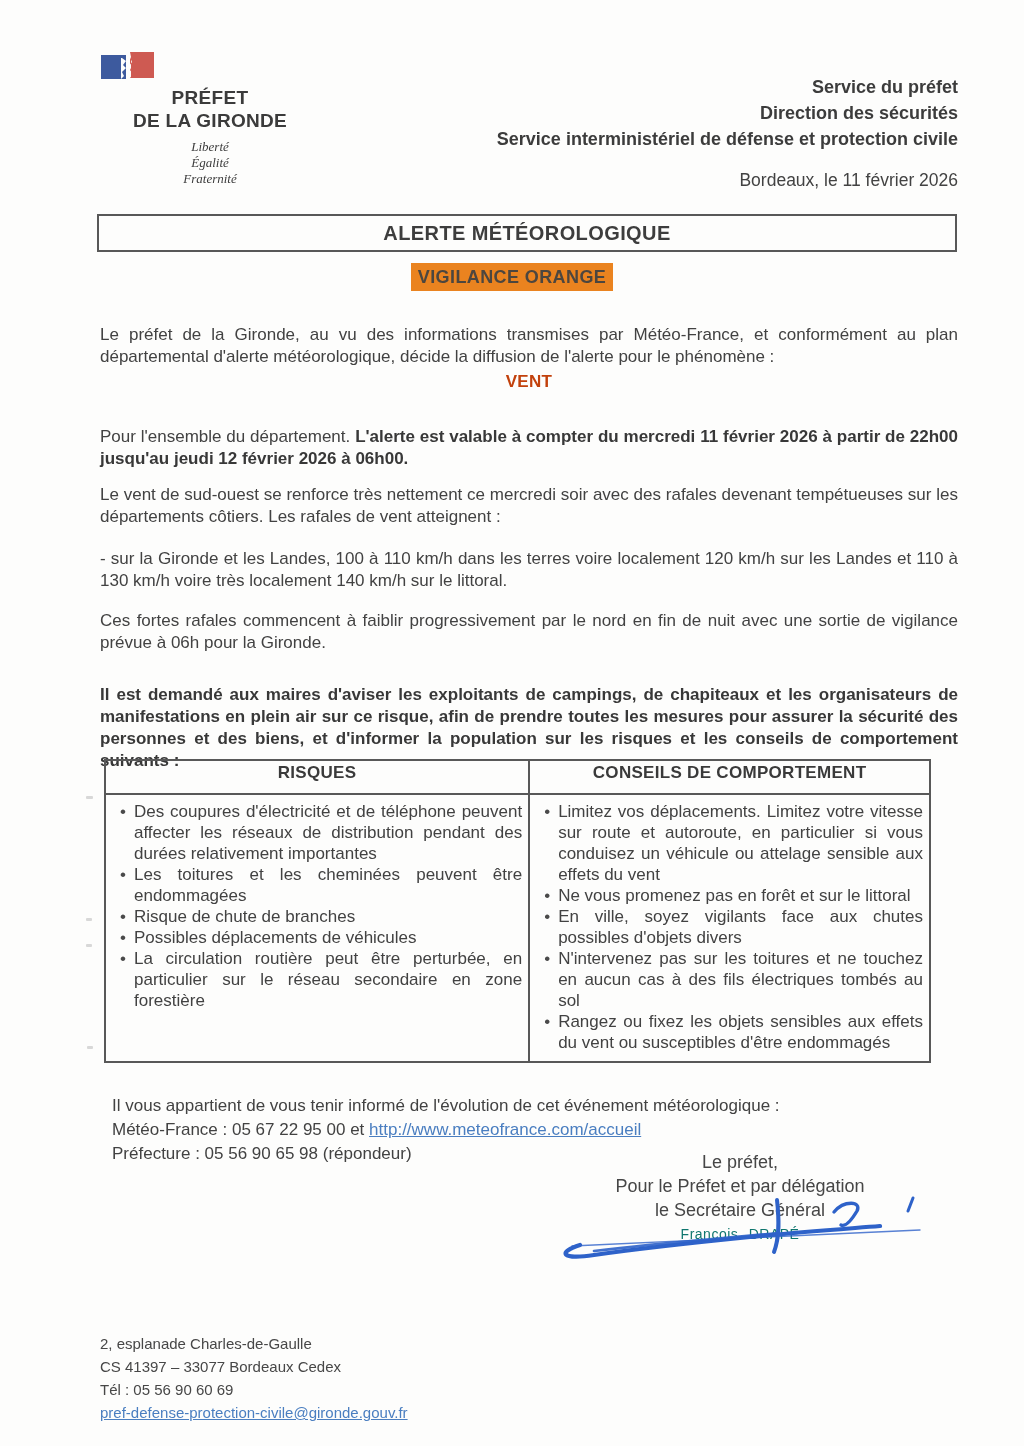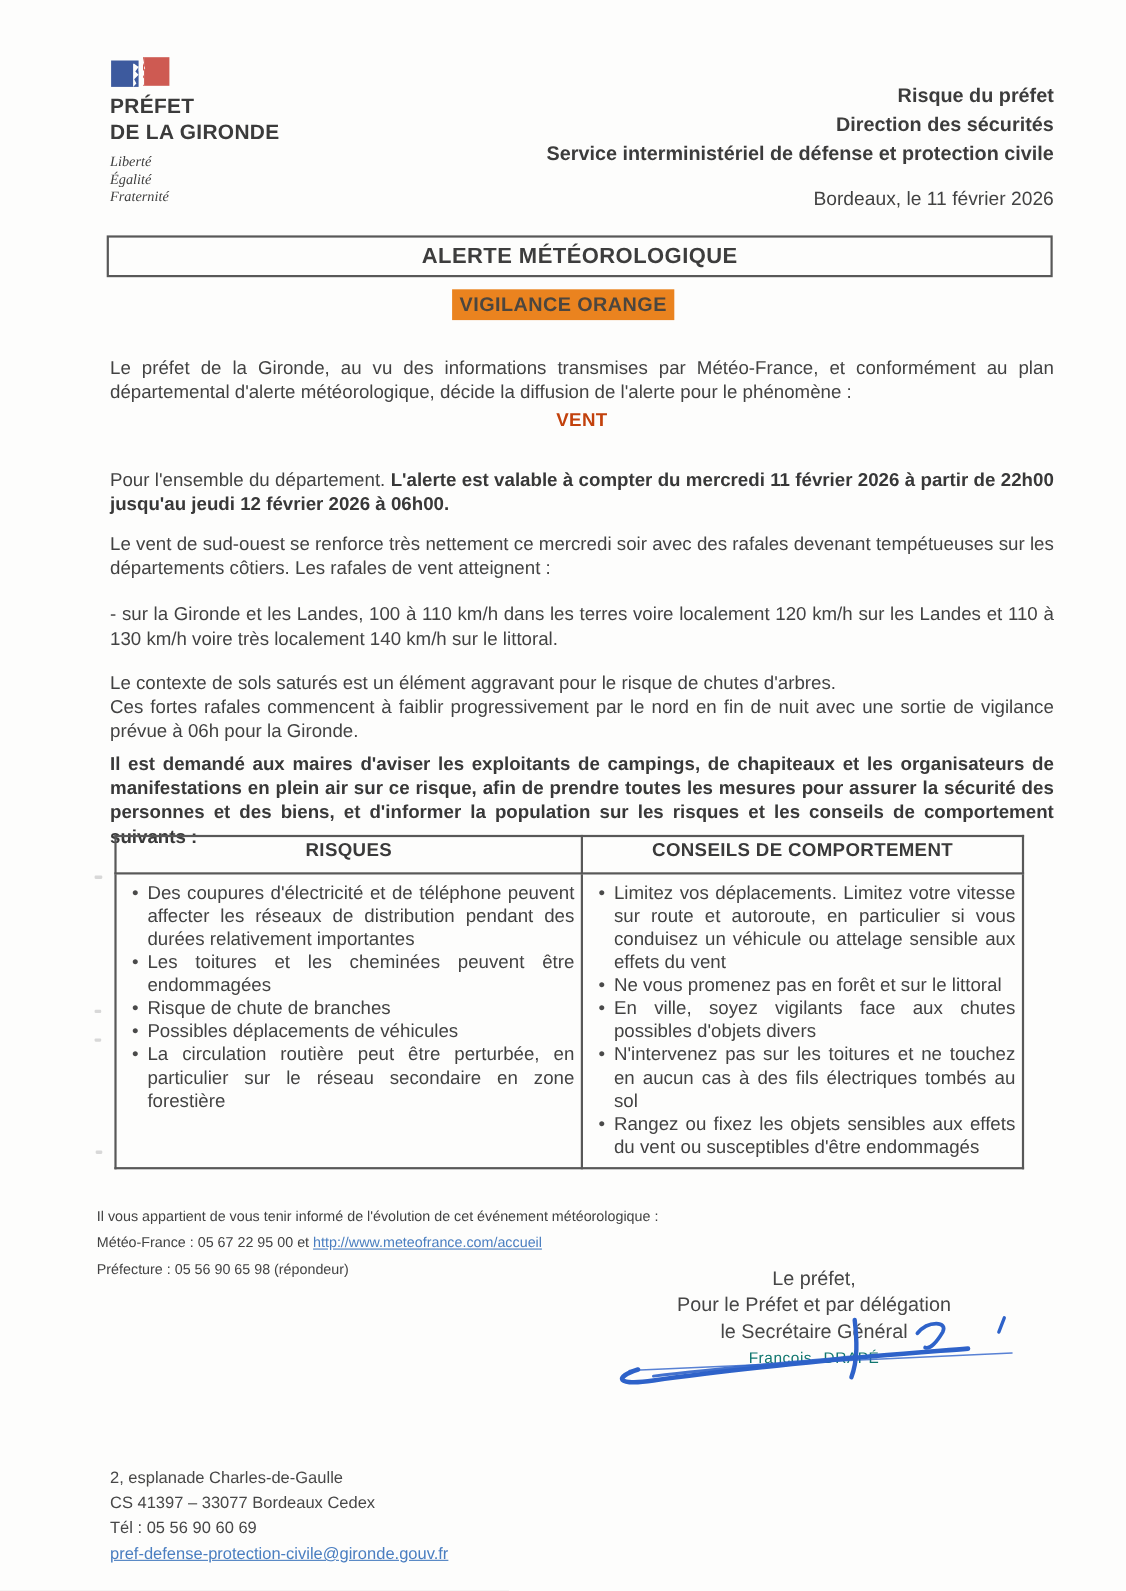--- a/index.html
+++ b/index.html
@@ -14,7 +14,7 @@
     overflow:hidden;
   }
   
-  .logo-block{position:absolute;left:100px;top:50px;width:220px;}
+  .logo-block{position:absolute;left:100px;top:50px;width:220px;text-align:center;}
   .logo-flag{display:block;margin-bottom:4px;}
   .logo-name{font-weight:bold;font-size:19px;line-height:23px;color:#3b3b3b;letter-spacing:.3px;}
   .logo-motto{margin-top:7px;font-family:"Liberation Serif","DejaVu Serif",serif;font-style:italic;font-size:13px;line-height:16px;color:#3c3c3c;}

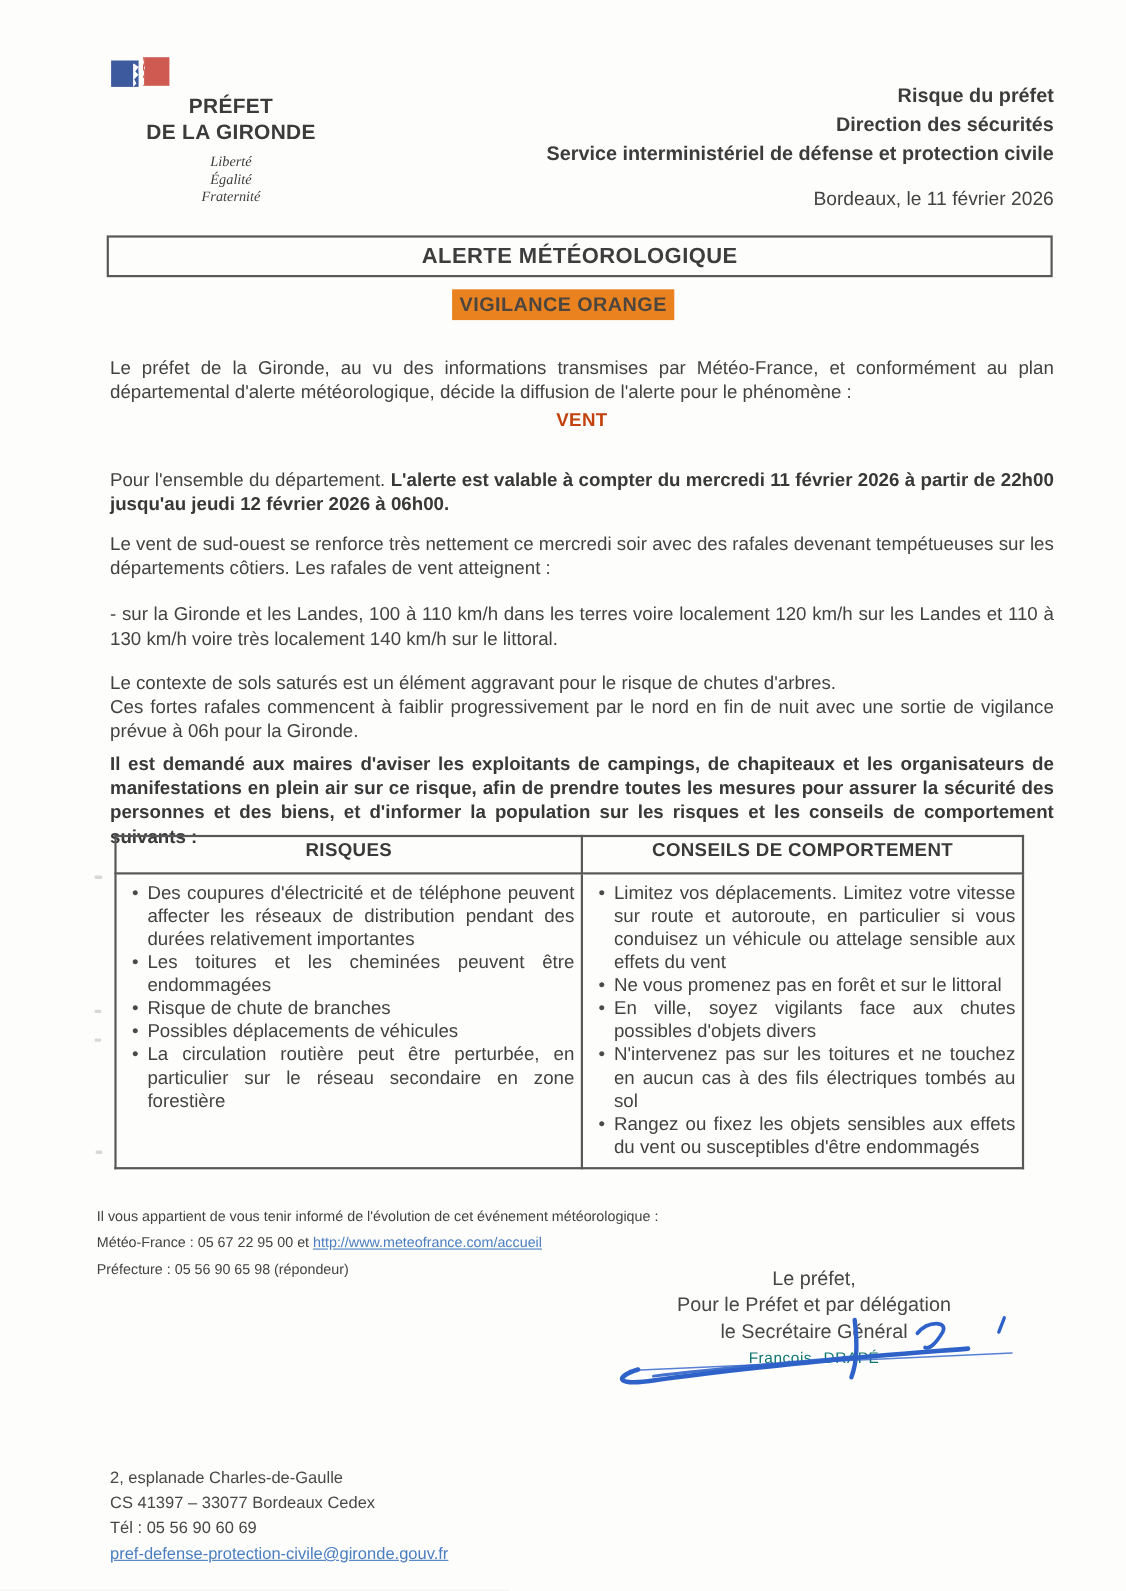--- a/index.html
+++ b/index.html
@@ -96,7 +96,7 @@
   </div>
 
   <div class="office-block">
-    <div>Risque du préfet</div>
+    <div>Service du préfet</div>
     <div>Direction des sécurités</div>
     <div>Service interministériel de défense et protection civile</div>
   </div>

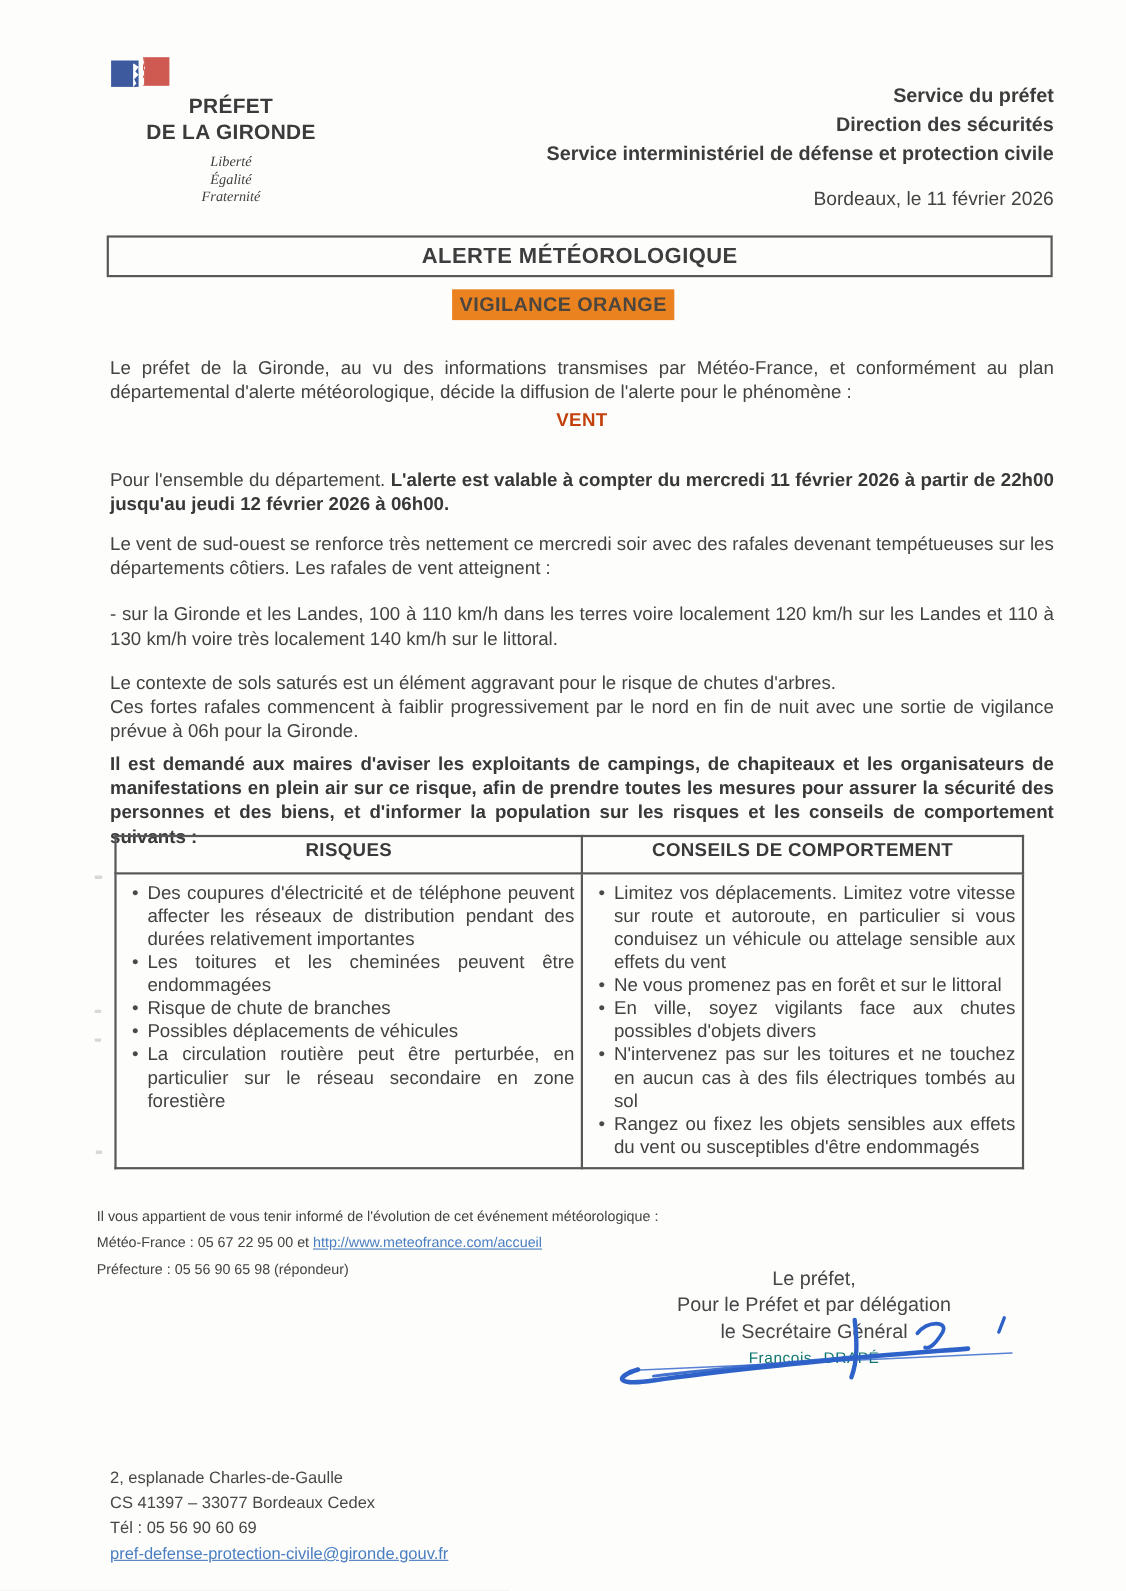--- a/index.html
+++ b/index.html
@@ -120,7 +120,6 @@
   <p class="para p-gusts">- sur la Gironde et les Landes, 100 à 110 km/h dans les terres voire localement 120 km/h sur les Landes et 110 à 130 km/h voire très localement 140 km/h sur le littoral.</p>
 
   <p class="para p-context">
-    <span style="display:block">Le contexte de sols saturés est un élément aggravant pour le risque de chutes d'arbres.</span>
     <span style="display:block">Ces fortes rafales commencent à faiblir progressivement par le nord en fin de nuit avec une sortie de vigilance prévue à 06h pour la Gironde.</span>
   </p>
 

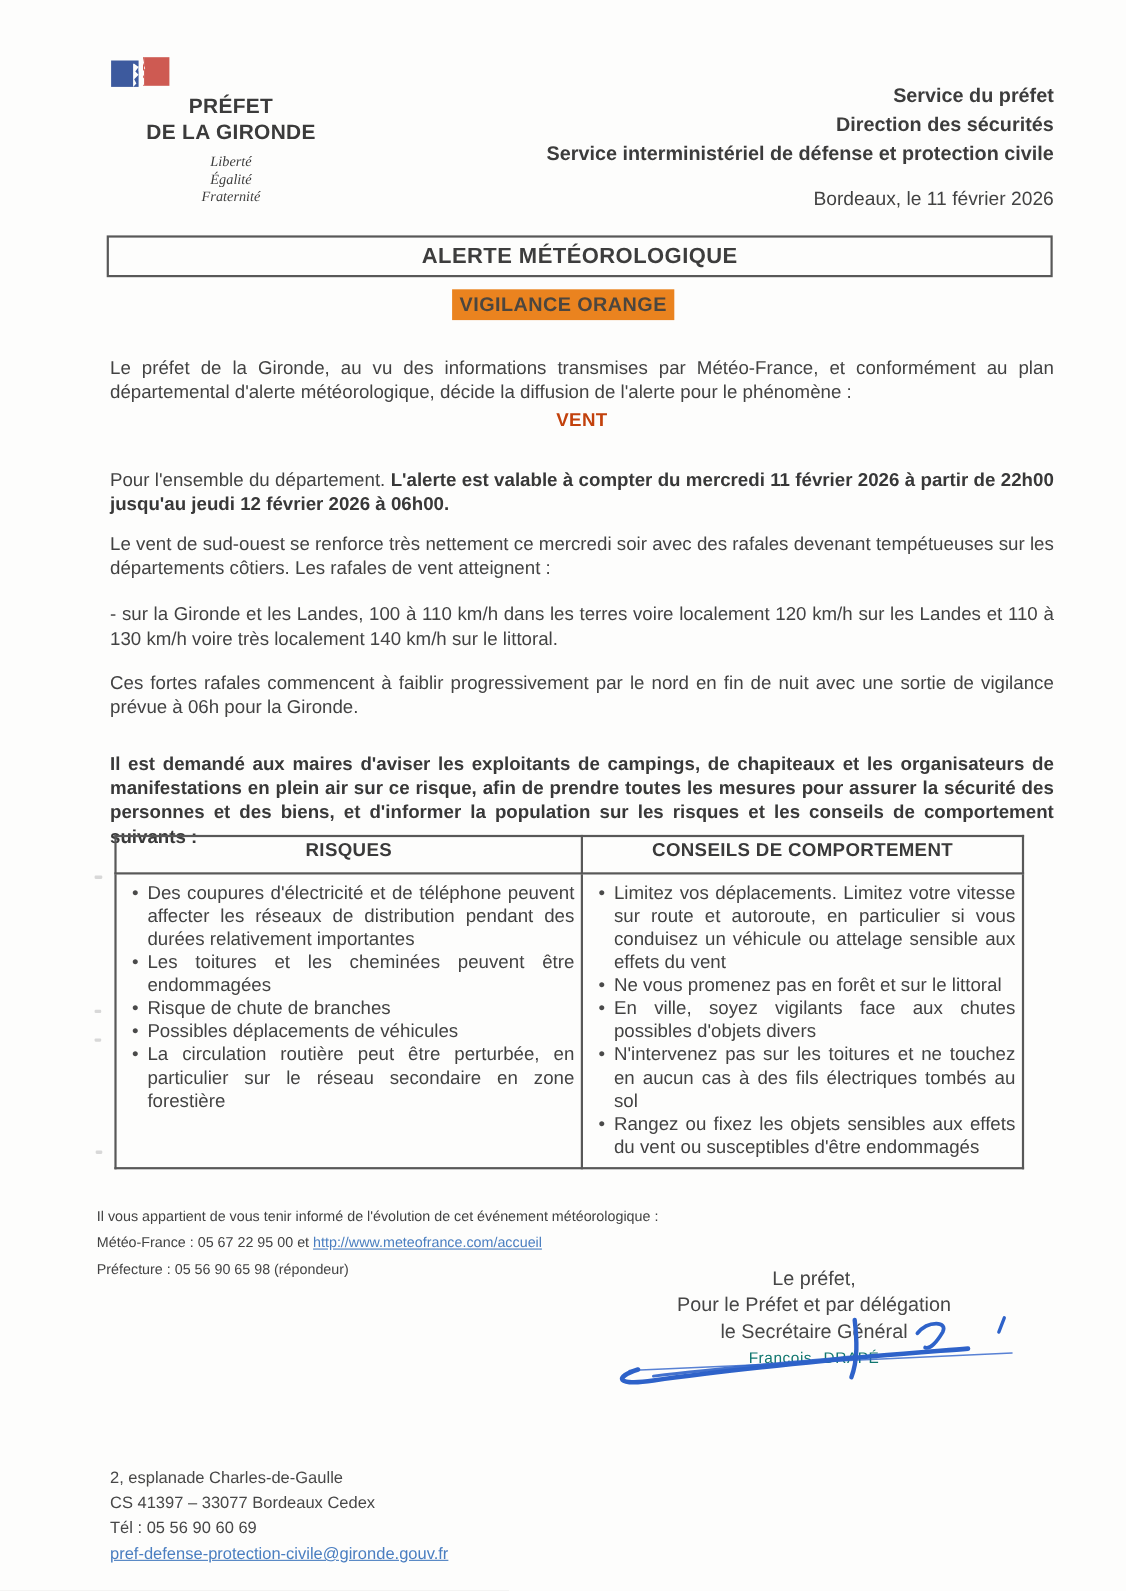--- a/index.html
+++ b/index.html
@@ -58,7 +58,7 @@
   .bullet{flex:0 0 22px;text-align:center;color:#4a4a4a;}
   .li-text{flex:1;text-align:justify;}
   
-  .info-block{position:absolute;left:88px;top:1094px;width:860px;font-size:13px;line-height:24px;}
+  .info-block{position:absolute;left:112px;top:1094px;width:860px;font-size:17px;line-height:24px;}
   a.doc-link{color:#4a7ec0;text-decoration:underline;}
   .signature-block{position:absolute;left:555px;top:1150px;width:370px;text-align:center;font-size:18px;line-height:24px;color:#464646;}
   .sig-svg{position:absolute;left:-5px;top:40px;width:380px;height:85px;pointer-events:none;}

